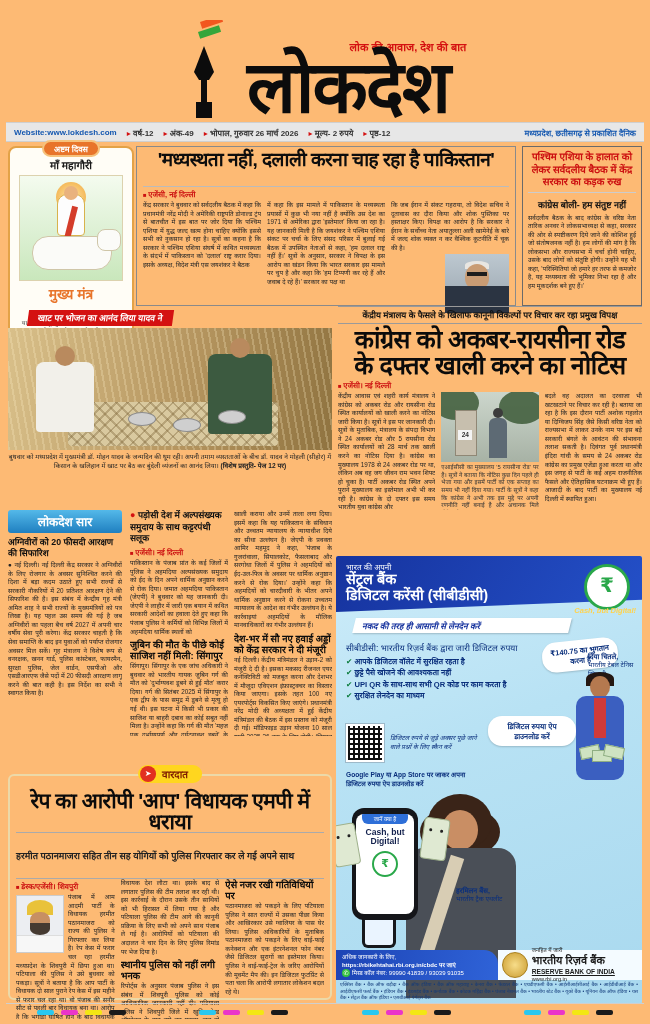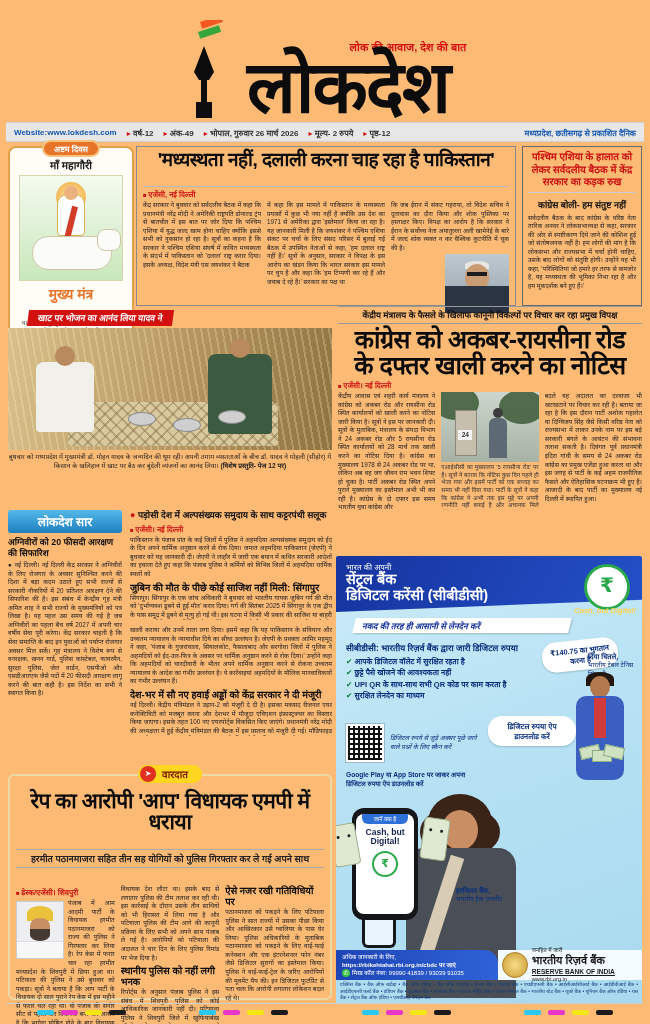--- a/index.html
+++ b/index.html
@@ -271,7 +271,7 @@
   </div>
 
   <div class="ahmadiya">
-    <div class="cols" style="height:226px;flex-direction:column;">
+    <div class="cols" style="height:226px;">
       <div>
         <div class="red-dot-sub">पड़ोसी देश में अल्पसंख्यक समुदाय के साथ कट्टरपंथी सलूक</div>
         <div class="byline-red">एजेंसी। नई दिल्ली</div>

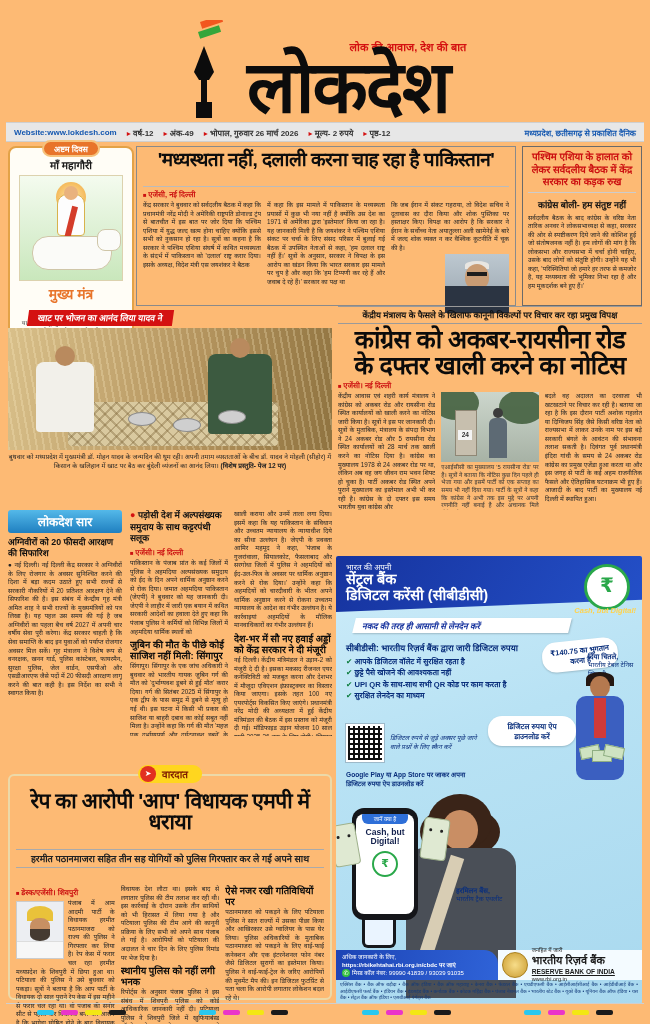--- a/index.html
+++ b/index.html
@@ -102,7 +102,7 @@
   .cash-dig{position:absolute;top:50px;right:6px;color:#ffd34d;font-weight:bold;font-style:italic;font-size:7.5px;}
   .ribbon{position:absolute;top:62px;left:18px;width:200px;background:#fff;transform:skewX(-14deg);padding:2px 8px;box-shadow:1px 1px 2px rgba(0,0,0,.2);}
   .ribbon span{display:block;transform:skewX(14deg);color:#16339e;font-weight:bold;font-style:italic;font-size:8.4px;}
-  .feat-title{position:absolute;top:86px;left:10px;width:200px;color:#0a2f7c;font-weight:bold;font-size:8.6px;}
+  .feat-title{position:absolute;top:86px;left:10px;width:200px;color:#0a2f7c;font-weight:normal;font-size:8.6px;}
   .feats{position:absolute;top:100px;left:10px;width:178px;color:#0a2f7c;font-weight:bold;font-size:7.6px;line-height:1.5;}
   .feats div::before{content:"✔ ";color:#0a7c3c;}
   .qr-row{position:absolute;top:168px;left:10px;display:flex;gap:6px;align-items:center;}

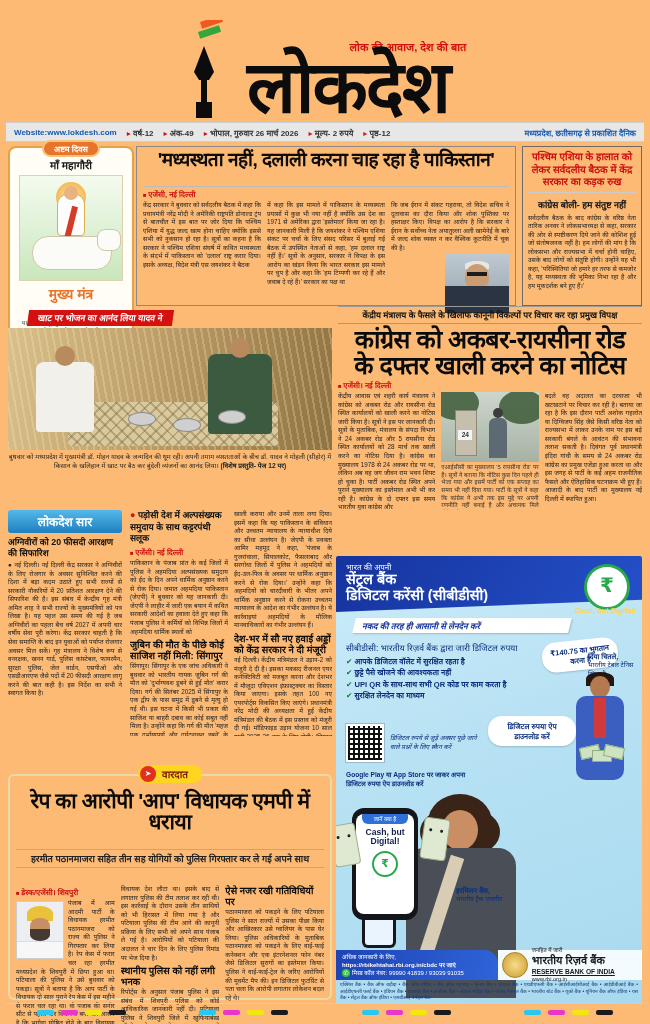--- a/index.html
+++ b/index.html
@@ -86,7 +86,7 @@
   .crime-pill{position:absolute;top:-11px;left:50%;transform:translateX(-50%);background:#ffd61f;border-radius:12px;padding:2px 14px 2px 24px;color:#7c1a00;font-weight:bold;font-size:10px;white-space:nowrap;}
   .send-ico{position:absolute;left:2px;top:50%;transform:translateY(-50%);width:16px;height:16px;border-radius:50%;background:#e23020;color:#fff;font-size:8px;line-height:16px;text-align:center;}
   .crime h1{margin:0;font-size:21px;text-align:center;color:#0b0b0b;letter-spacing:-.5px;line-height:1.0;}
-  .crime .kicker2{font-size:9.3px;font-weight:bold;text-align:center;border-top:1px solid #aaa;border-bottom:1px solid #aaa;margin:17px 0;padding:2px 0;}
+  .crime .kicker2{font-size:9.3px;font-weight:bold;text-align:left;border-top:1px solid #aaa;border-bottom:1px solid #aaa;margin:0 0;padding:16px 0;}
   .crime .cols{height:140px;}
   .mla-photo{float:left;width:46px;height:56px;margin:2px 4px 2px 0;background:#eceef2;position:relative;overflow:hidden;border:1px solid #ccc;}
   .turban{position:absolute;top:4px;left:50%;transform:translateX(-50%);width:26px;height:15px;border-radius:50% 50% 0 0;background:#e9c23a;}

